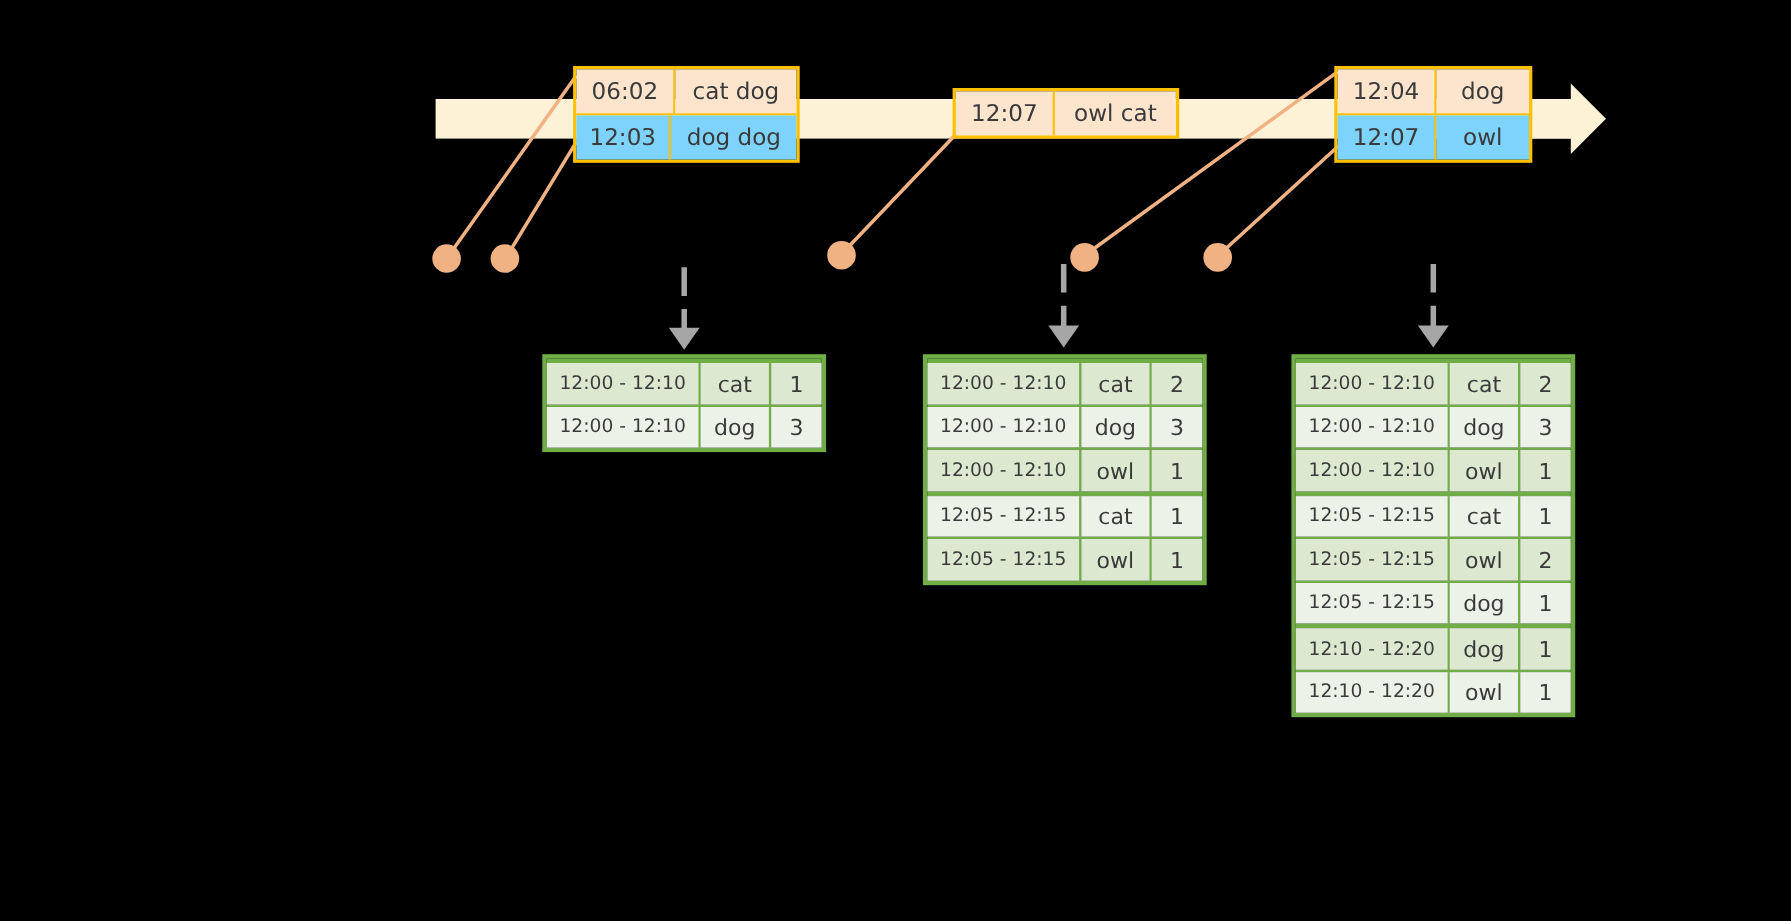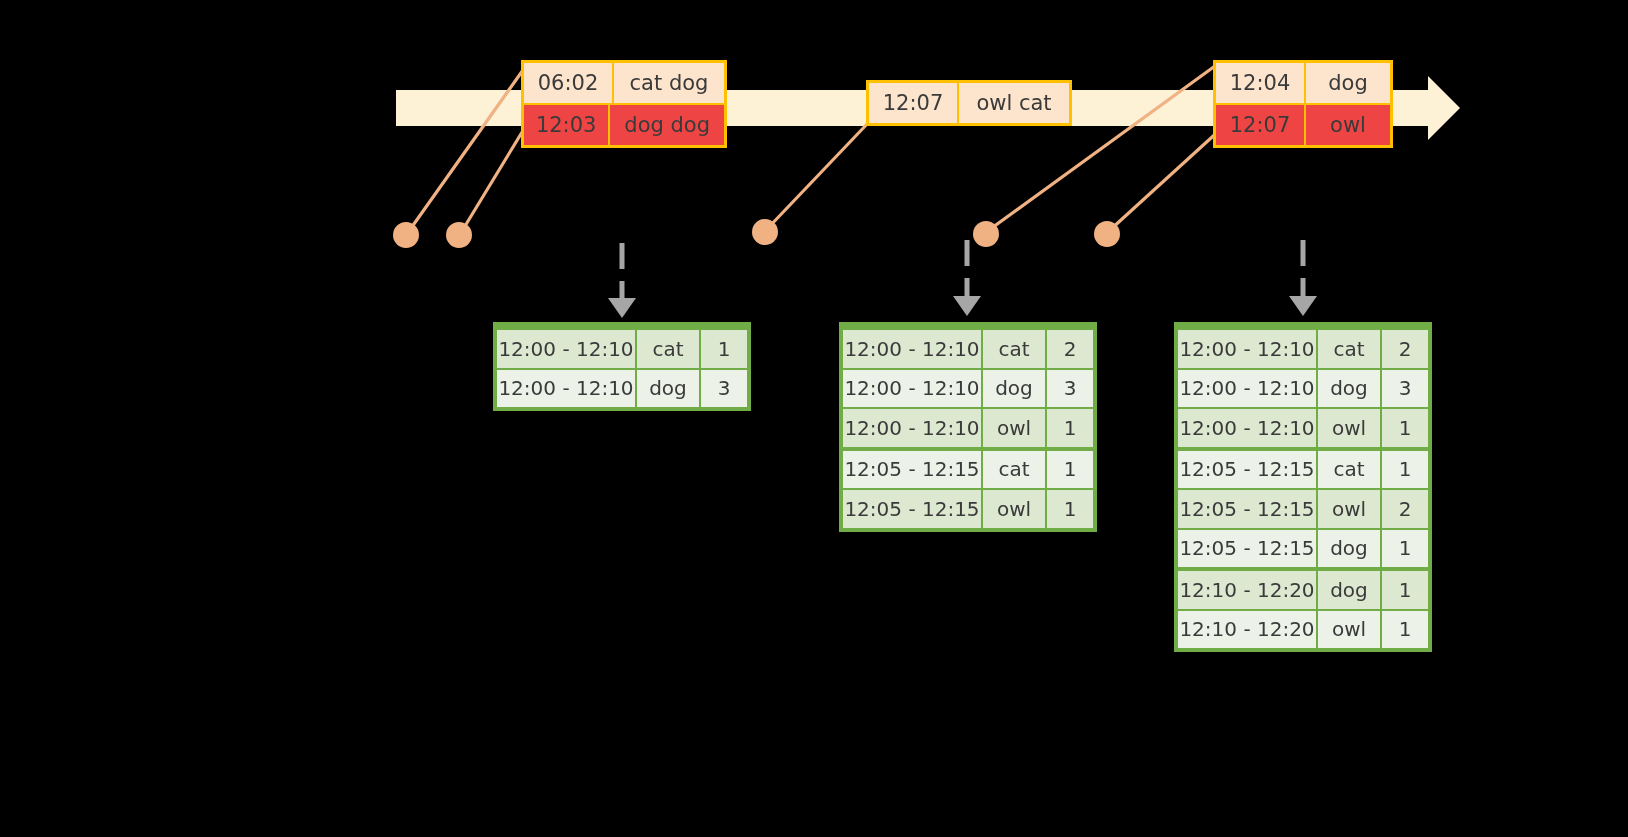--- a/index.html
+++ b/index.html
@@ -63,7 +63,7 @@
     white-space: nowrap;
   }
   .shade-a .ev-time, .shade-a .ev-text { background: #FCE4CD; }
-  .shade-b .ev-time, .shade-b .ev-text { background: #ef4444; }
+  .shade-b .ev-time, .shade-b .ev-text { background: #7dd3fc; }
 
   
   .res-table {

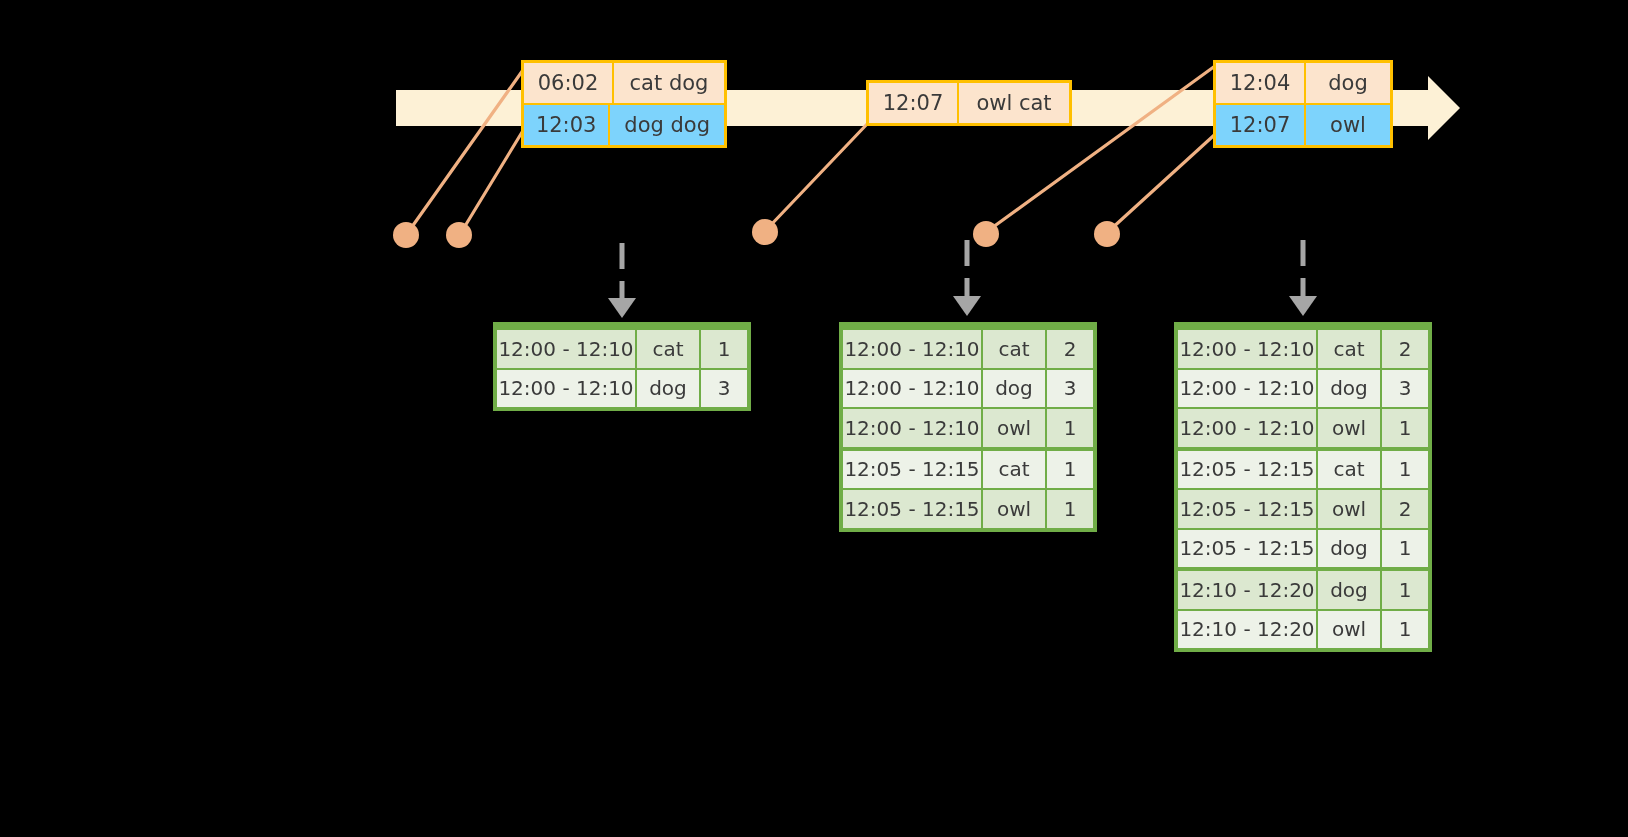--- a/index.html
+++ b/index.html
@@ -86,7 +86,7 @@
     display: flex;
     align-items: center;
     justify-content: center;
-    font-size: 20px;
+    font-size: 17px;
     color: #3a3a3a;
     white-space: nowrap;
     border-right: 2px solid #70AD47;

